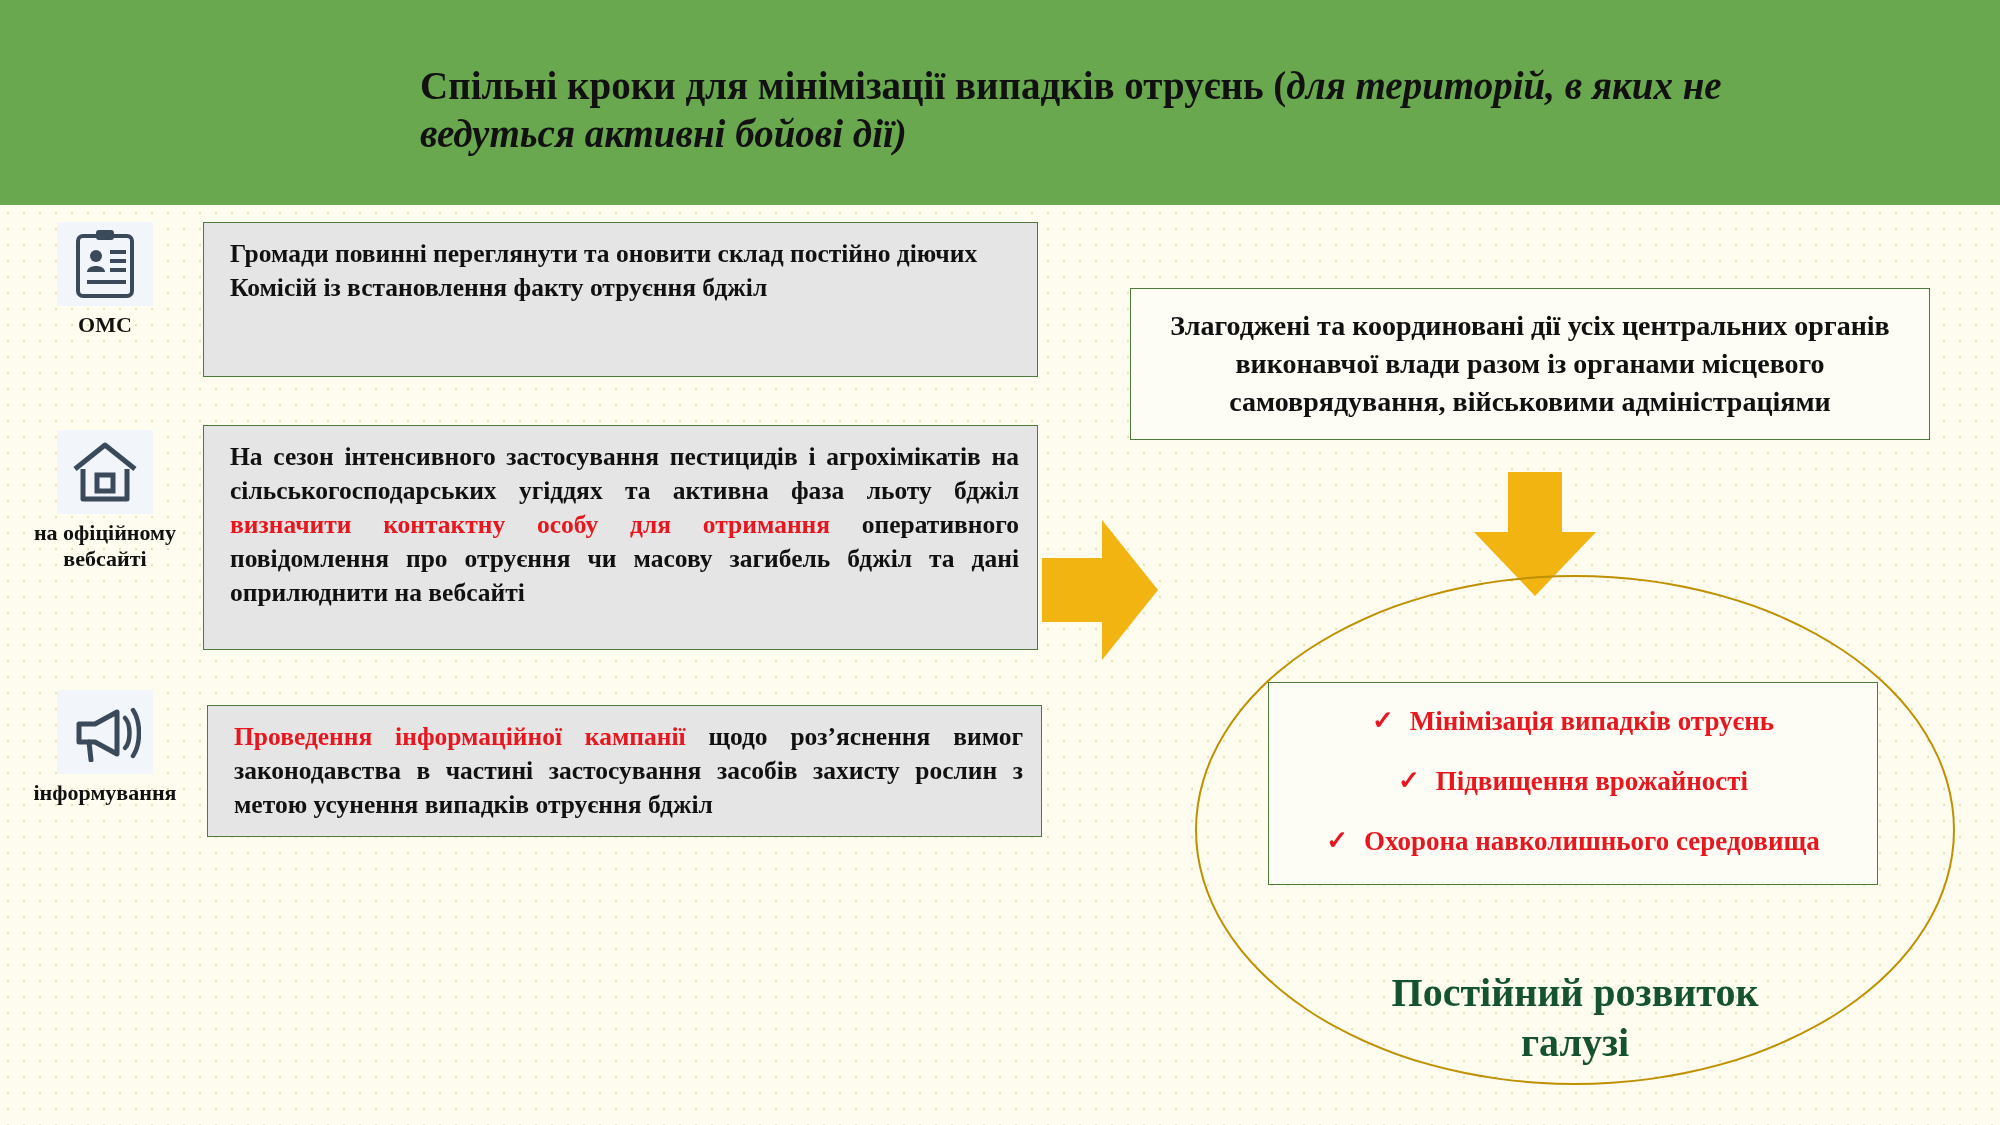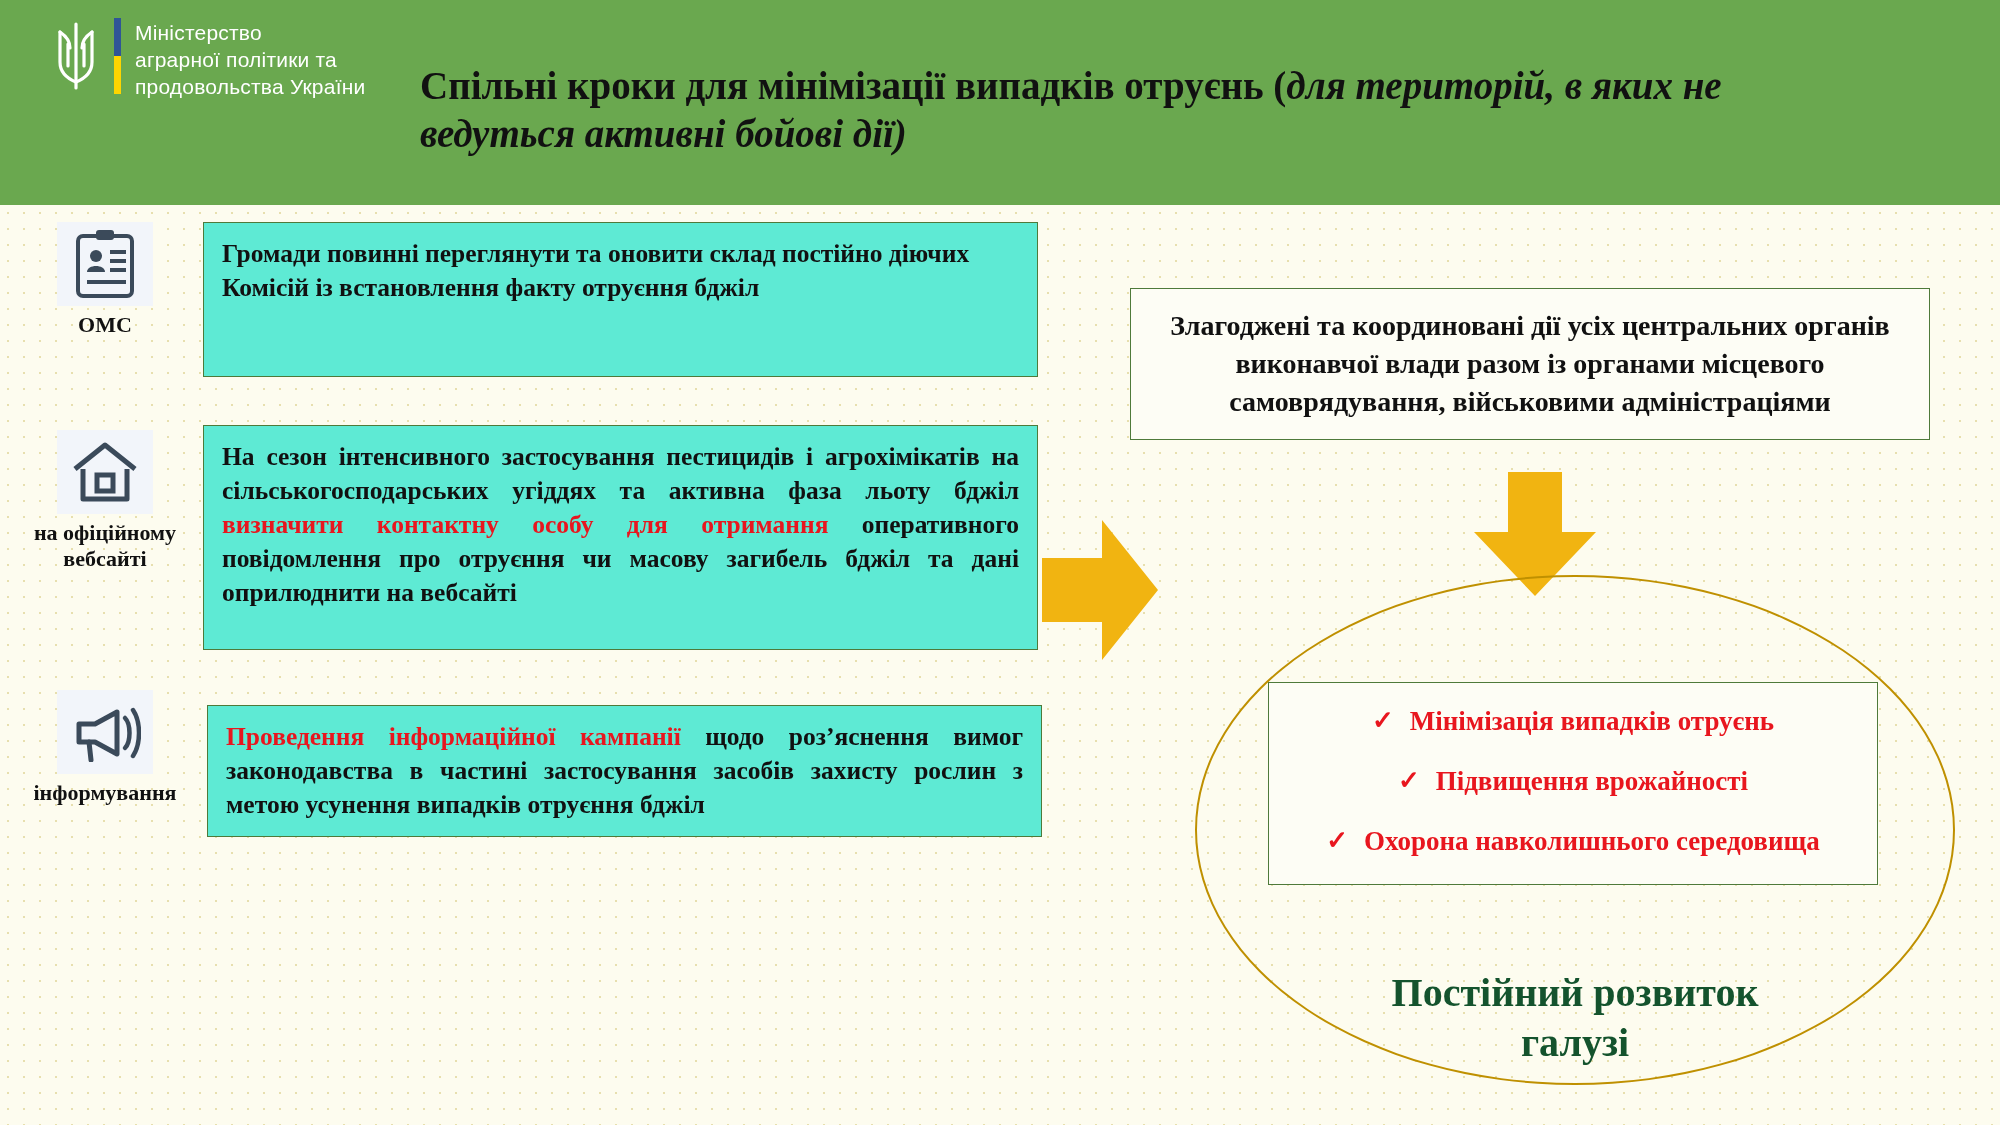--- a/index.html
+++ b/index.html
@@ -206,26 +206,6 @@
 <div id="slide">
 
   <div id="header">
-    <div id="logo-block">
-      <svg id="trident" viewBox="0 0 48 76" aria-hidden="true">
-        <g fill="none" stroke="#ffffff" stroke-width="3.2" stroke-linecap="round">
-          <path d="M24 6 L24 70"></path>
-          <path d="M8 14 L8 44 C8 54 14 60 24 64"></path>
-          <path d="M40 14 L40 44 C40 54 34 60 24 64"></path>
-          <path d="M16 26 L16 48"></path>
-          <path d="M32 26 L32 48"></path>
-          <path d="M8 14 C14 18 18 24 18 30"></path>
-          <path d="M40 14 C34 18 30 24 30 30"></path>
-        </g>
-      </svg>
-      <div id="logo-bars">
-        <div class="bar-blue"></div>
-        <div class="bar-yellow"></div>
-      </div>
-      <div id="ministry-name">Міністерство
-аграрної політики та
-продовольства України</div>
-    </div>
 
     <div id="slide-title">
       <span>Спільні кроки для мінімізації випадків отруєнь (</span><span class="ital">для територій, в яких не ведуться активні бойові дії)</span>

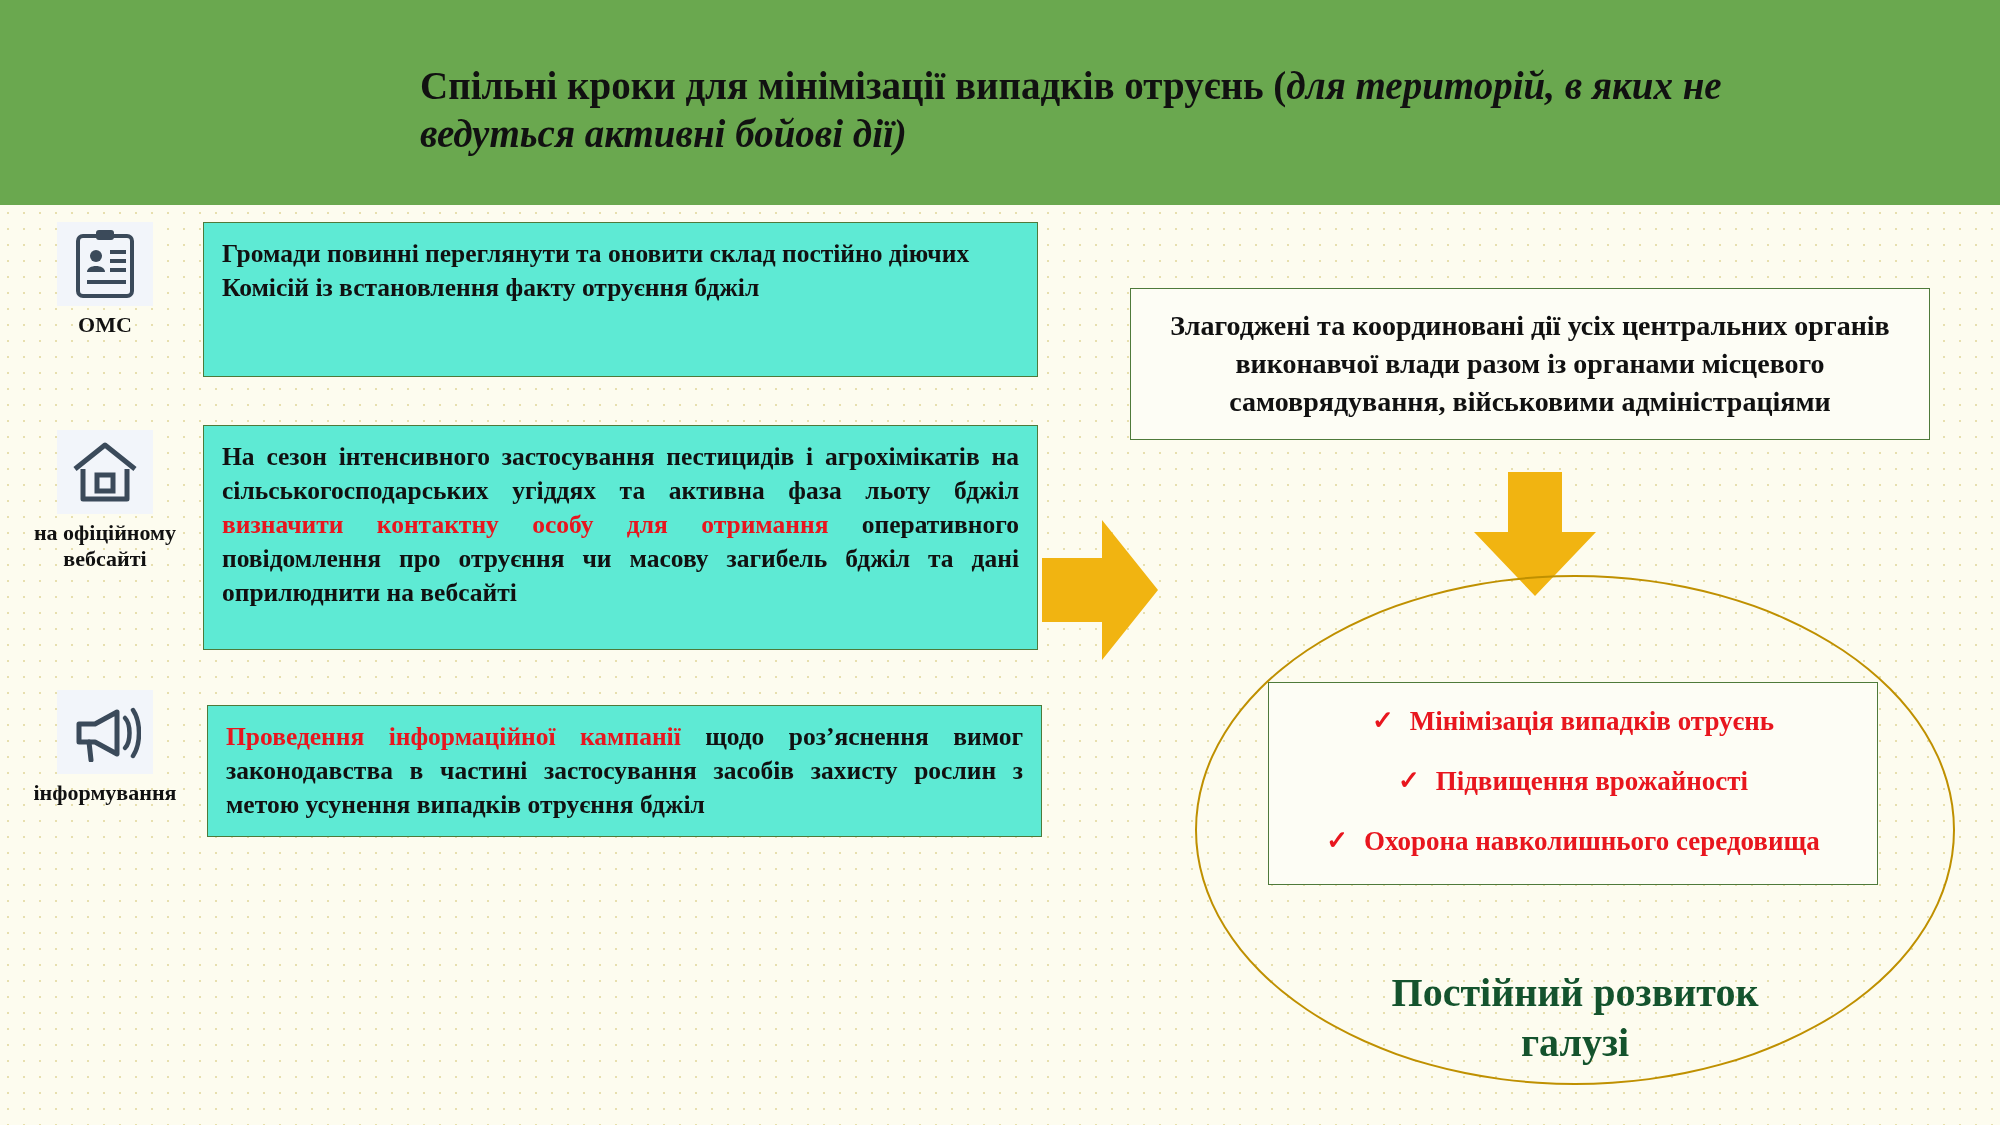--- a/index.html
+++ b/index.html
@@ -108,9 +108,9 @@
   .textbox {
     position: absolute;
     border: 1.6px solid #4e7a3a;
-    background: #5eead4;
+    background: #e5e5e5;
     box-sizing: border-box;
-    padding: 14px 18px 14px 18px;
+    padding: 14px 18px 14px 26px;
     font-family: "Liberation Serif", serif;
     font-weight: bold;
     font-size: 25.5px;

